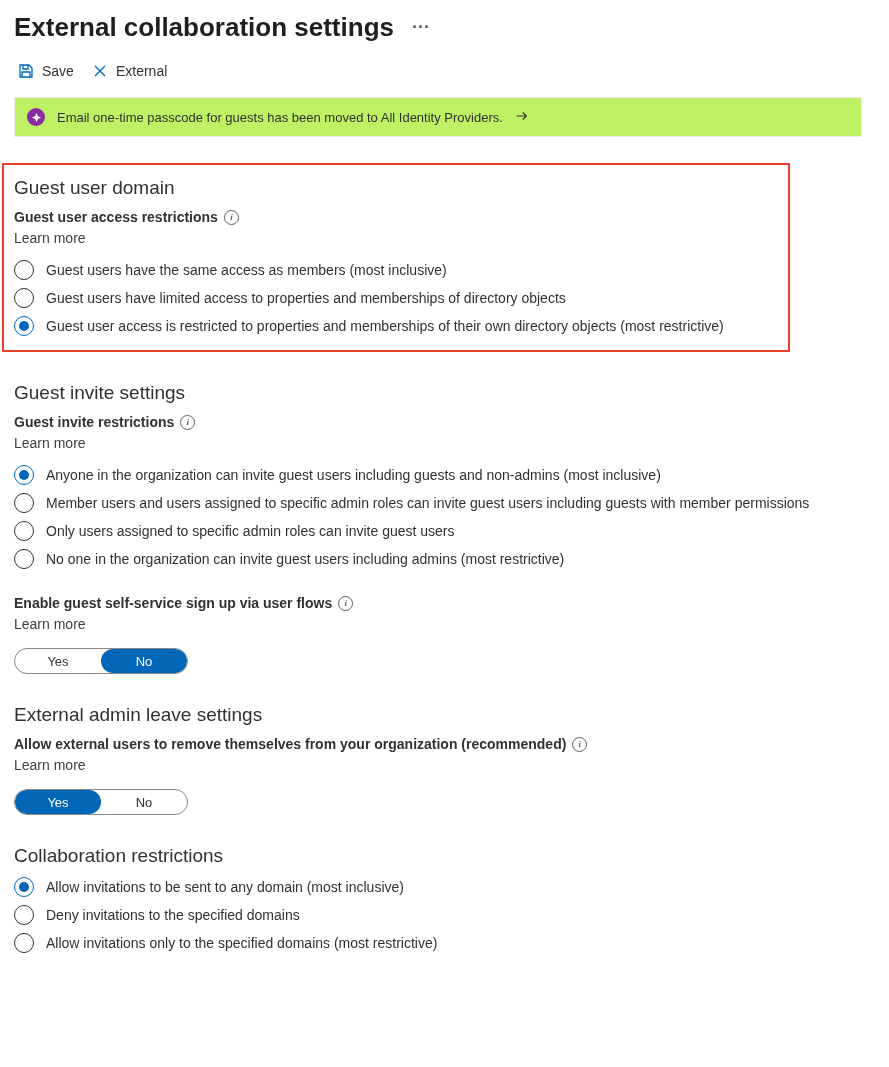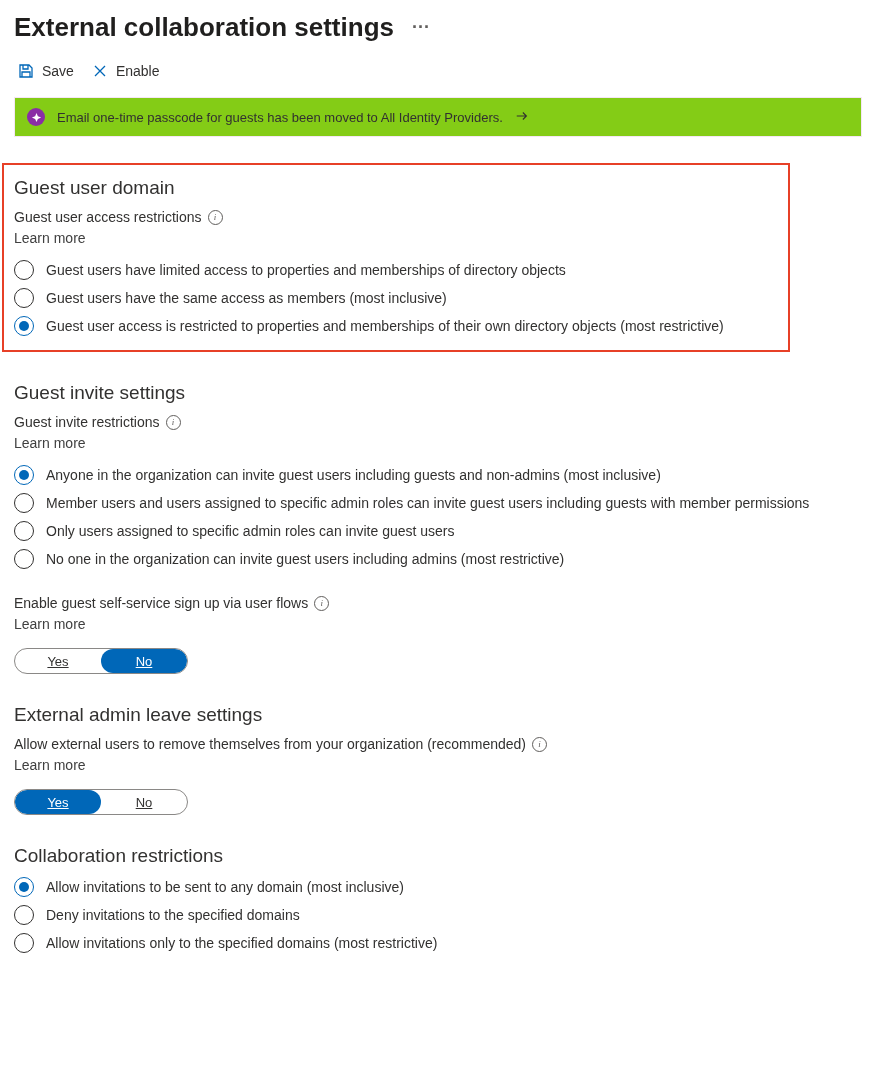--- a/index.html
+++ b/index.html
@@ -50,7 +50,7 @@
       <svg viewBox="0 0 16 16">
           <path stroke="#0067b8" stroke-width="1.3" d="M3 3l10 10M13 3L3 13"></path>
         </svg>
-      <span>Enable</span>
+      <span>External</span>
     </div>
   </div>
 

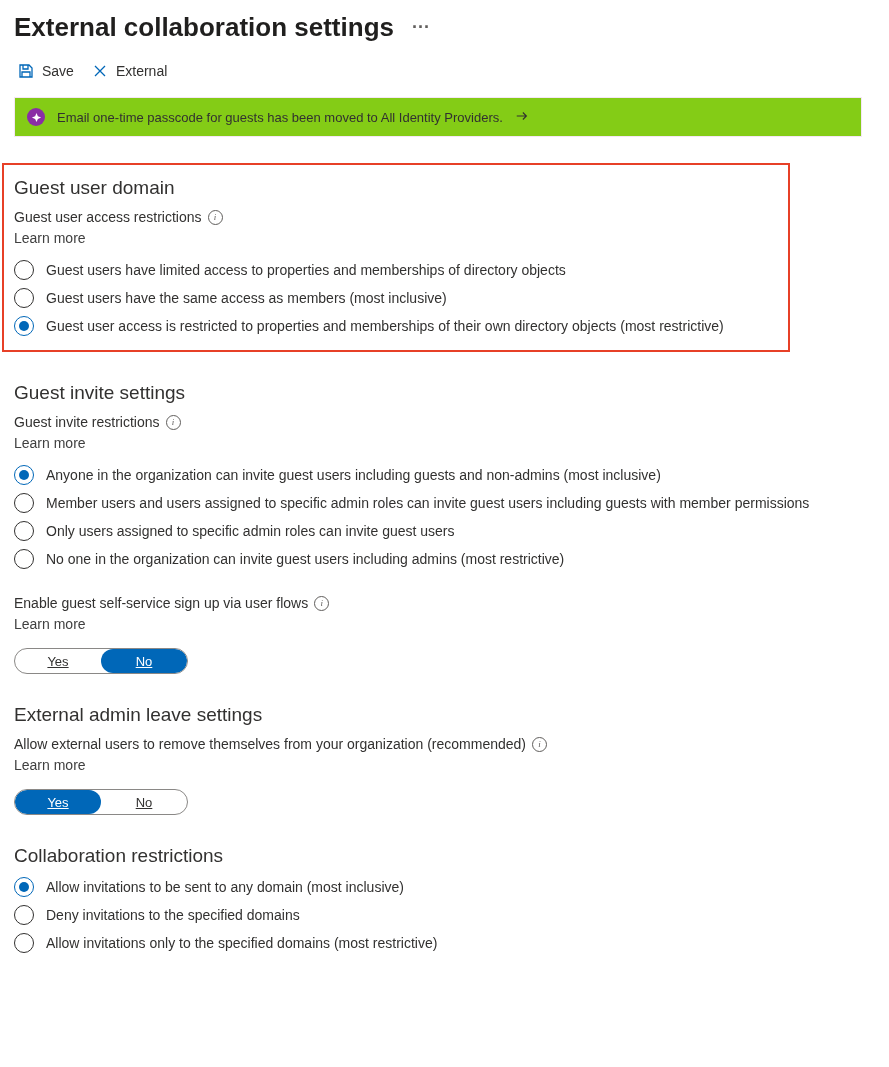--- a/index.html
+++ b/index.html
@@ -10,7 +10,7 @@
   .cmdbar{display:flex;align-items:center;gap:18px;margin:6px 0 18px 4px;text-align:center;}
   .cmdbtn{display:inline-flex;align-items:center;gap:8px;font-size:14px;color:#323130;cursor:pointer;}
   .cmdbtn svg{width:16px;height:16px;}
-  .banner{display:flex;align-items:center;gap:12px;background:#84cc16;border:1px solid #f5e6f5;padding:10px 12px;font-size:13px;color:#323130;margin-bottom:26px;}
+  .banner{display:flex;align-items:center;gap:12px;background:#bef264;border:1px solid #f5e6f5;padding:10px 12px;font-size:13px;color:#323130;margin-bottom:26px;}
   .banner .nav-icon{width:18px;height:18px;border-radius:50%;background:#8a2da5;display:flex;align-items:center;justify-content:center;flex:0 0 18px;}
   .banner .nav-icon svg{width:11px;height:11px;fill:#fff;}
   .banner .arrow svg{width:14px;height:14px;stroke:#323130;fill:none;}

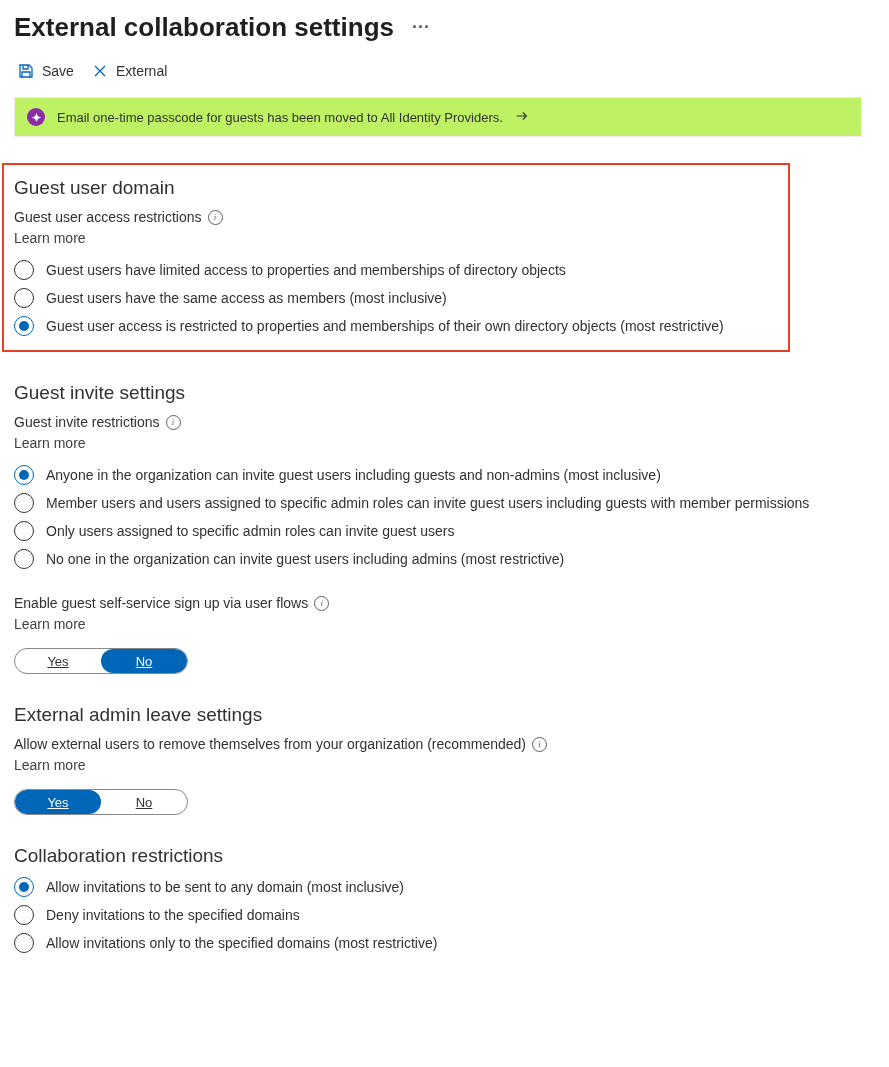--- a/index.html
+++ b/index.html
@@ -17,7 +17,7 @@
   .section{margin:0 0 30px 0;}
   .section.highlight{border:2px solid #e74027;padding:12px 10px 14px 10px;margin-left:-12px;margin-right:2px;max-width:764px;}
   h2.section-title{font-size:19px;font-weight:400;margin:0 0 10px 0;color:#323130;}
-  .field-label{font-size:14px;color:#323130;display:flex;align-items:center;gap:6px;margin:4px 0 4px 0;}
+  .field-label{font-size:14px;color:#323130;display:flex;align-items:center;gap:6px;margin:4px 0 4px 0;font-weight:bold;}
   .info-icon{width:13px;height:13px;border:1px solid #605e5c;border-radius:50%;display:inline-flex;align-items:center;justify-content:center;font-size:9px;color:#605e5c;font-style:italic;font-family:Georgia,serif;line-height:1;}
   a.learn{color:#404040;text-decoration:none;font-size:14px;display:inline-block;margin-bottom:10px;}
   .radio-group{display:flex;flex-direction:column;gap:8px;margin-top:4px;}

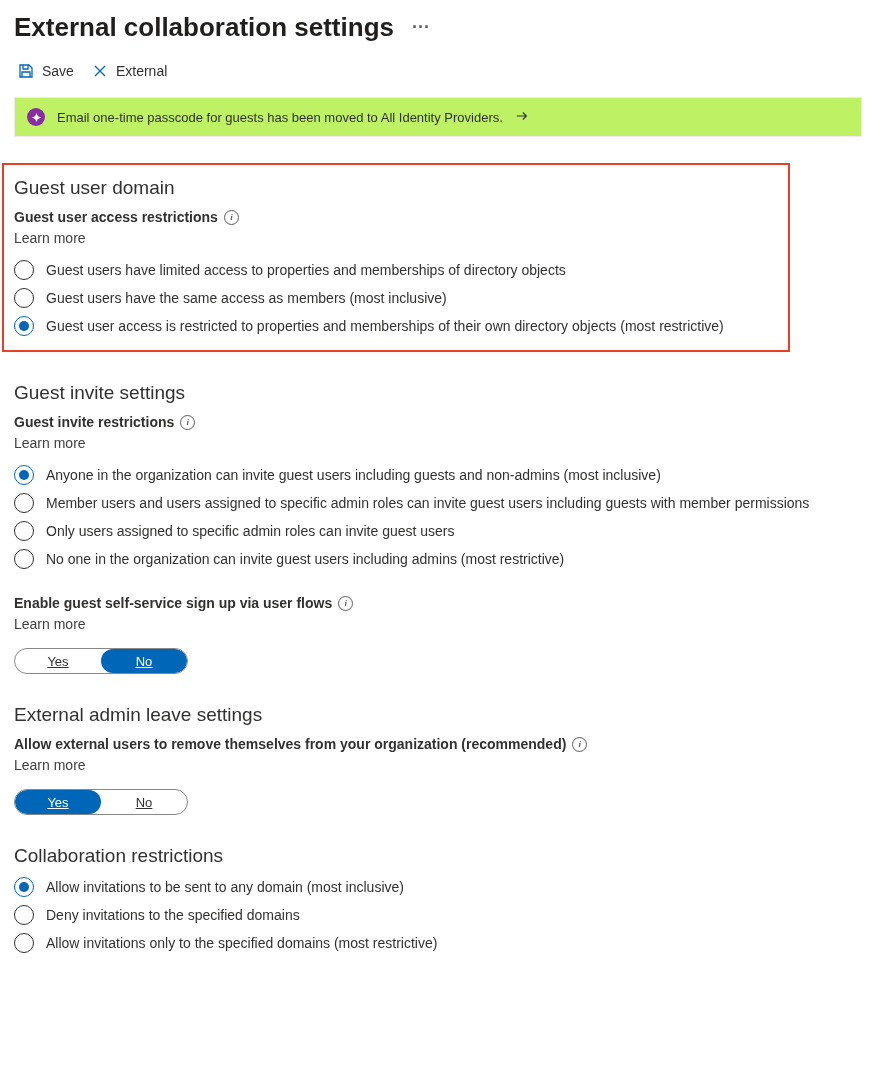--- a/index.html
+++ b/index.html
@@ -78,11 +78,11 @@
     <div class="radio-group">
       <label class="radio">
           <span class="ctrl"></span>
-          <span>Guest users have limited access to properties and memberships of directory objects</span>
+          <span>Guest users have the same access as members (most inclusive)</span>
         </label>
       <label class="radio">
           <span class="ctrl"></span>
-          <span>Guest users have the same access as members (most inclusive)</span>
+          <span>Guest users have limited access to properties and memberships of directory objects</span>
         </label>
       <label class="radio selected">
           <span class="ctrl">

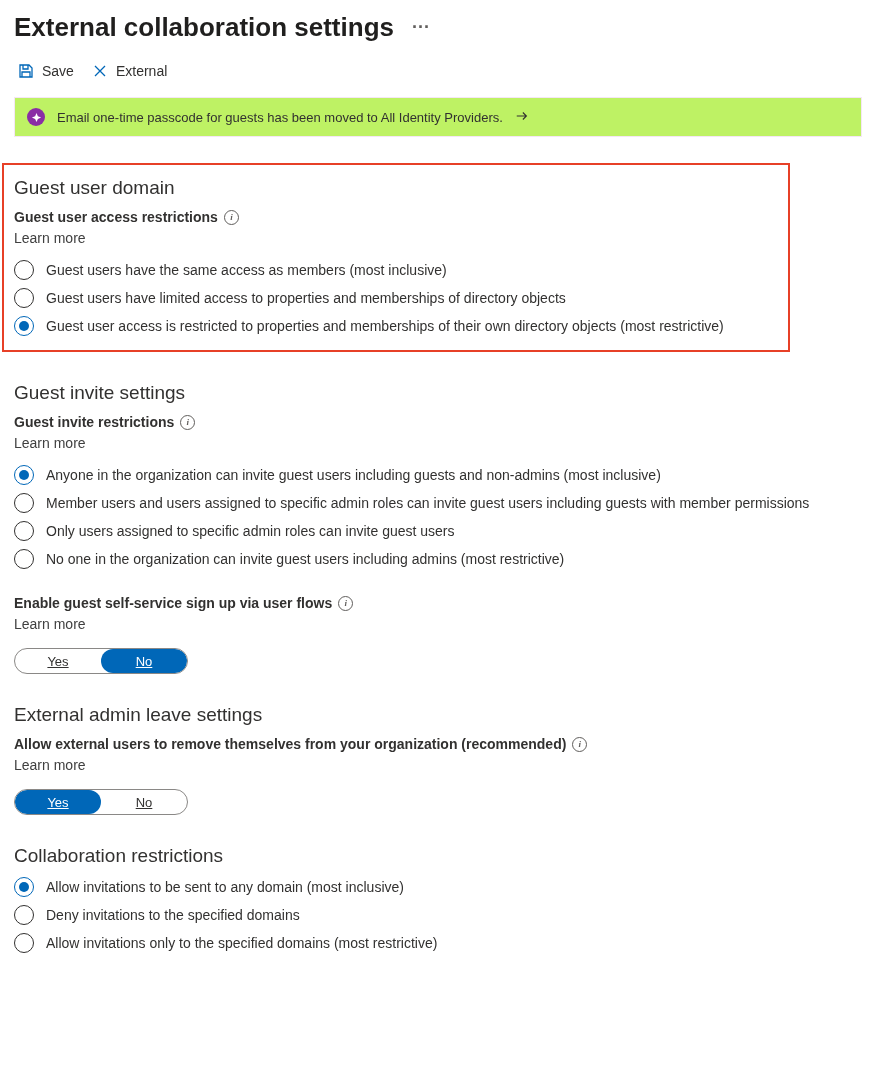--- a/index.html
+++ b/index.html
@@ -26,7 +26,7 @@
   .radio.selected .ctrl{border-color:#0067b8;}
   .radio.selected .dot{width:10px;height:10px;background:#0067b8;border-radius:50%;}
   .toggle{display:inline-flex;align-items:stretch;border:1px solid #8a8886;border-radius:13px;height:24px;overflow:hidden;width:172px;margin-top:6px;}
-  .toggle .opt{flex:1;display:flex;align-items:center;justify-content:center;font-size:13px;color:#323130;cursor:pointer;text-decoration:underline;}
+  .toggle .opt{flex:1;display:flex;align-items:center;justify-content:center;font-size:13px;color:#323130;cursor:pointer;}
   .toggle .opt.active{background:#0067b8;color:#fff;border-radius:13px;}
 </style>
 </head>

